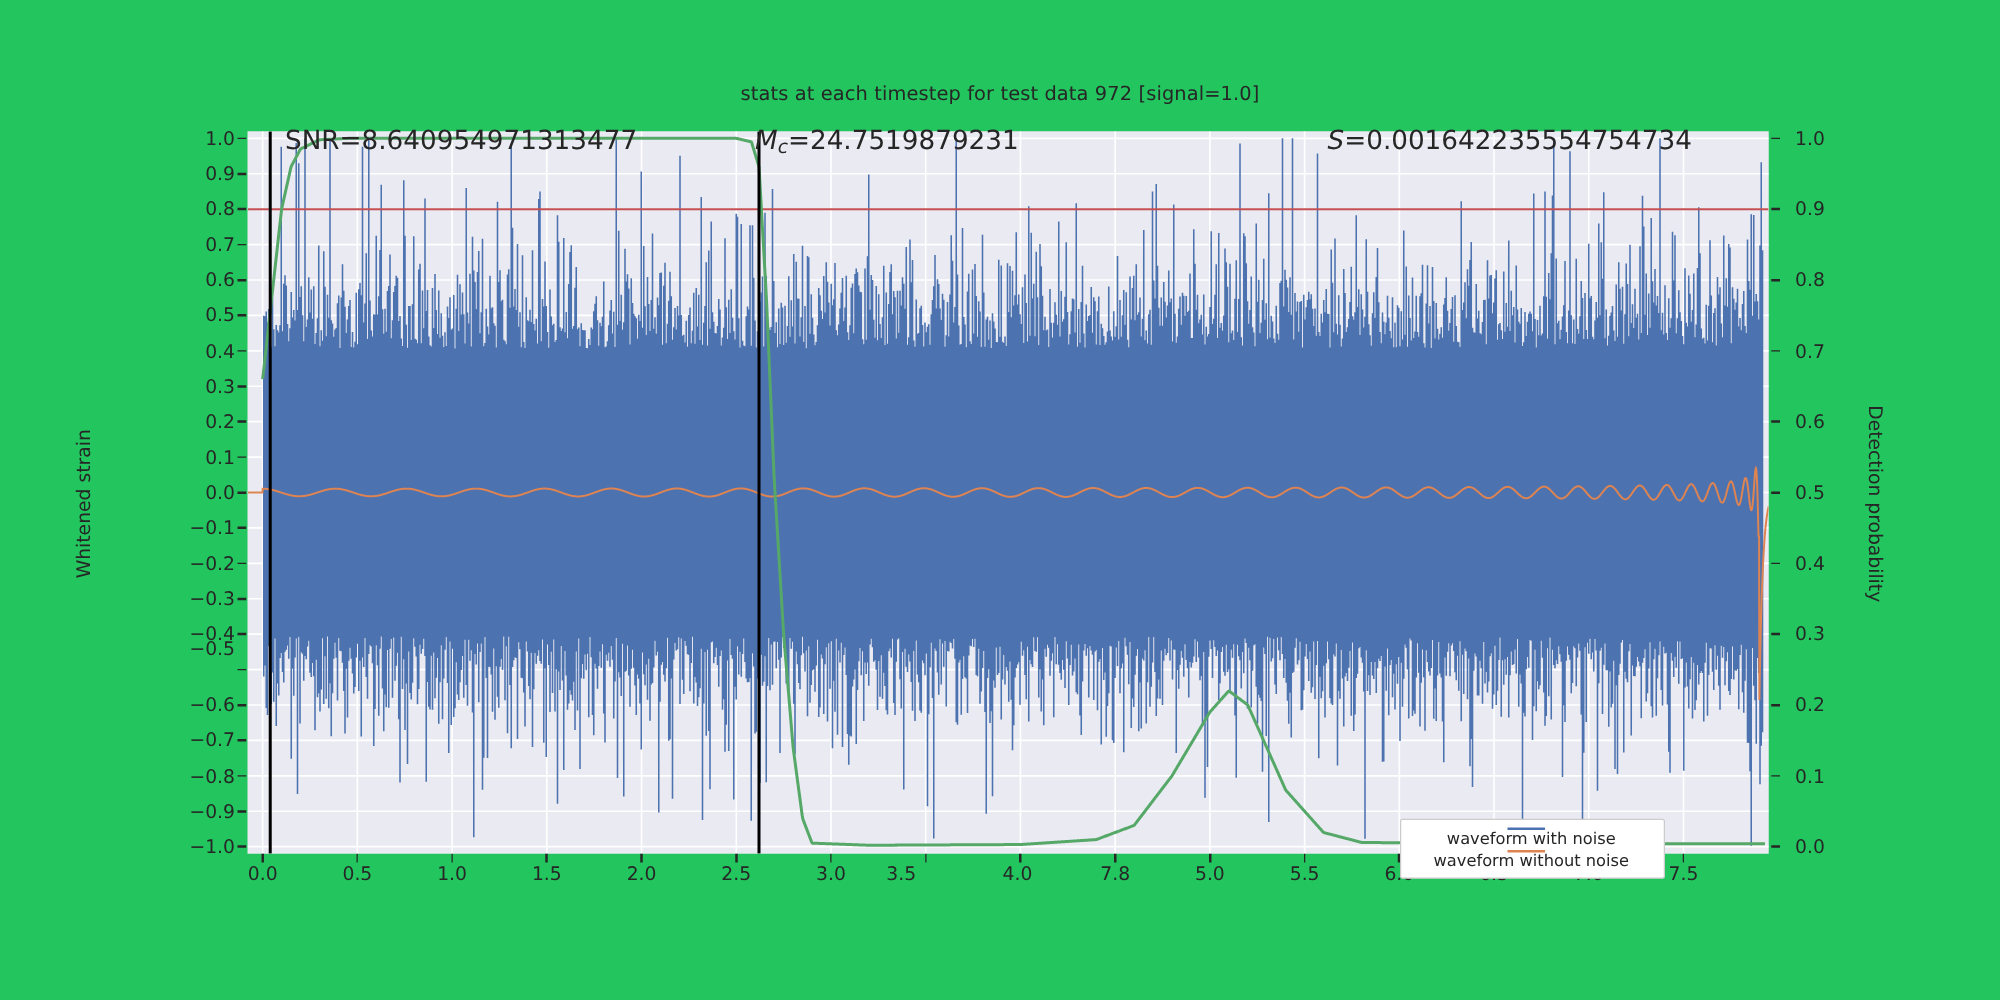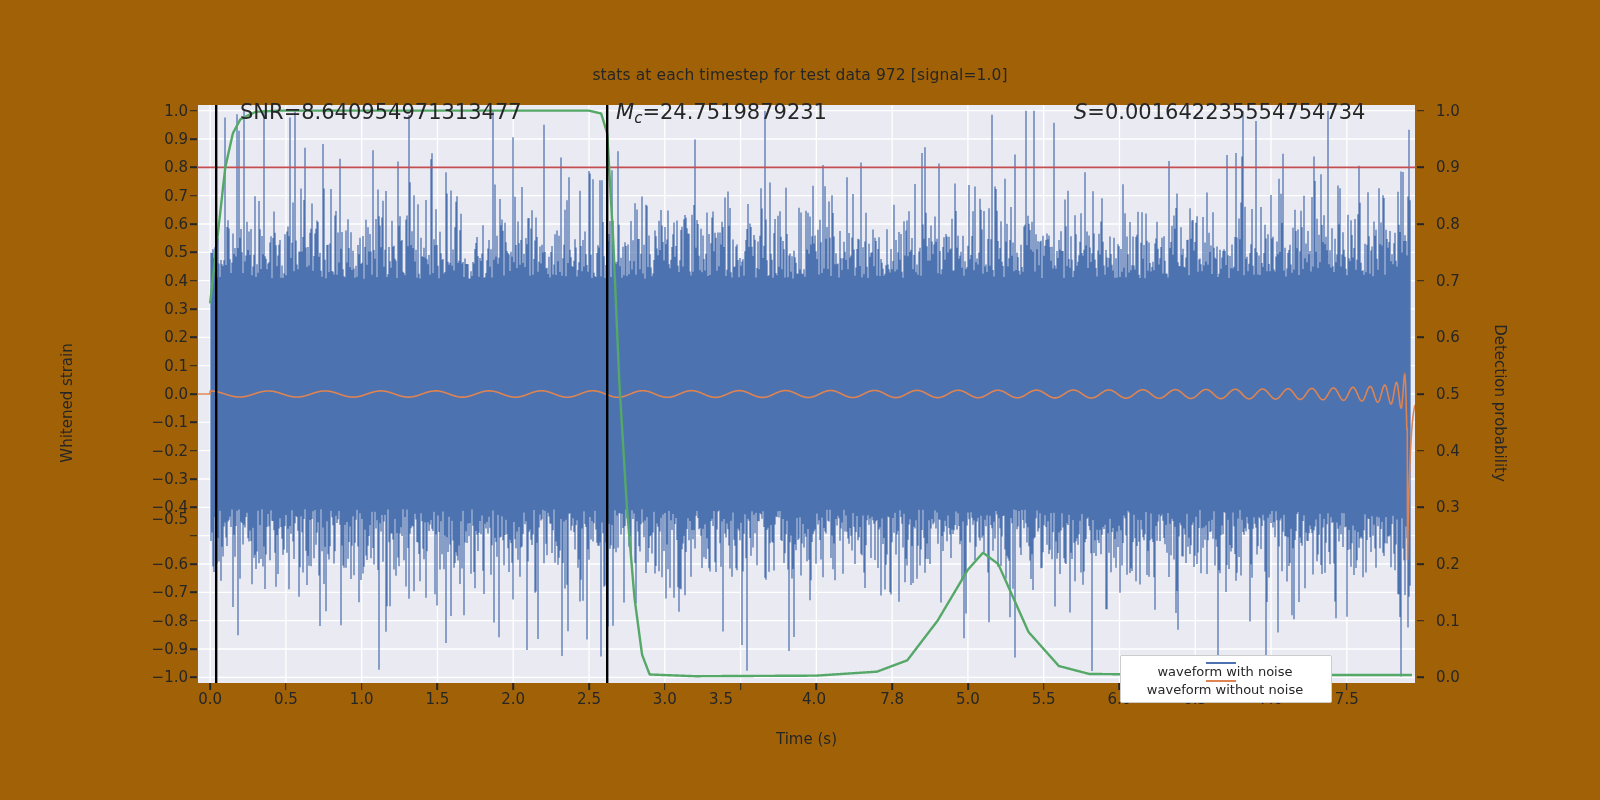--- a/index.html
+++ b/index.html
@@ -19,7 +19,7 @@
     left: 0; top: 0;
     width: 1600px;
     height: 800px;
-    background: #a16207;
+    background: #22c55e;
   }
   #fig-title {
     position: absolute;

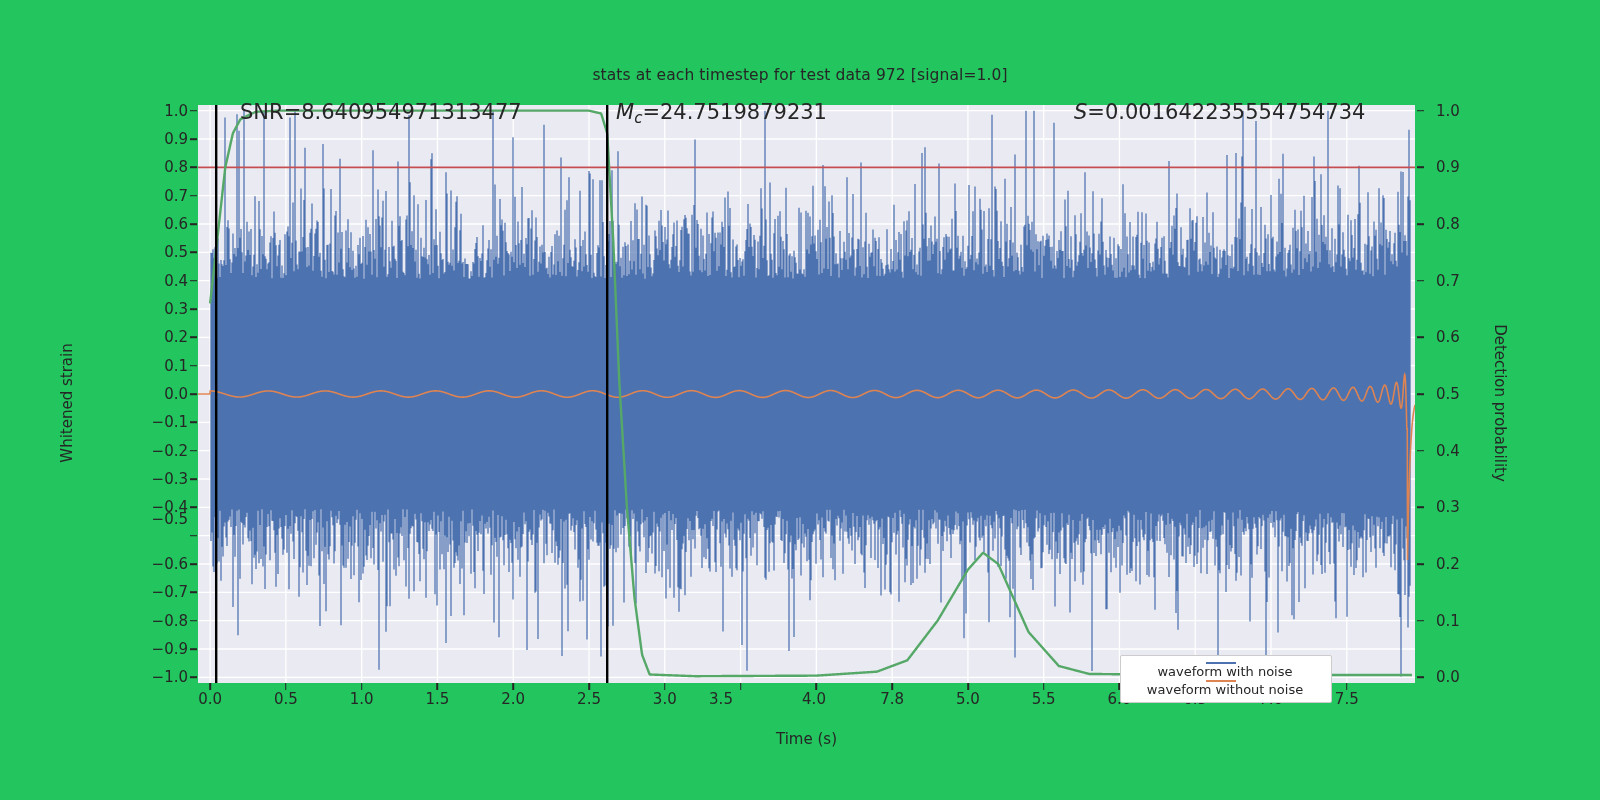--- a/index.html
+++ b/index.html
@@ -130,7 +130,6 @@
     font-size: 21px;
     color: #262626;
     white-space: nowrap;
-    margin-left: 12px;
   }
   .annot .mvar { font-style: italic; }
   .annot .sub { font-size: 15px; font-style: italic; vertical-align: -0.25em; }

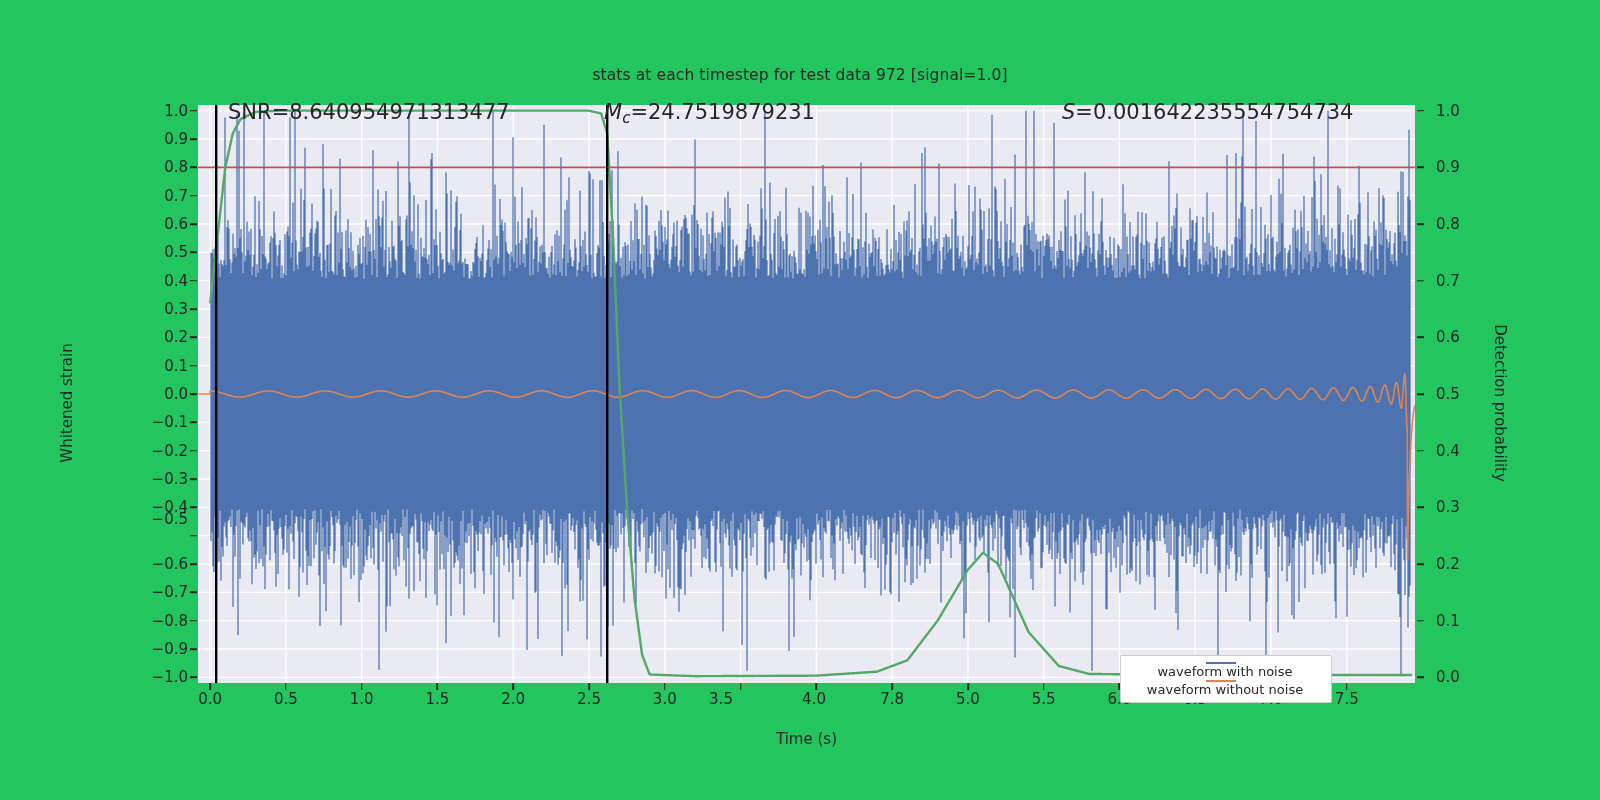--- a/index.html
+++ b/index.html
@@ -338,7 +338,6 @@
       <div class="tickmark-x" style="left: 1346.8px;"></div>
     </div>
 
-  <div id="xlabel">Time (s)</div>
   <div id="ylabel-left">Whitened strain</div>
   <div id="ylabel-right">Detection probability</div>
 

